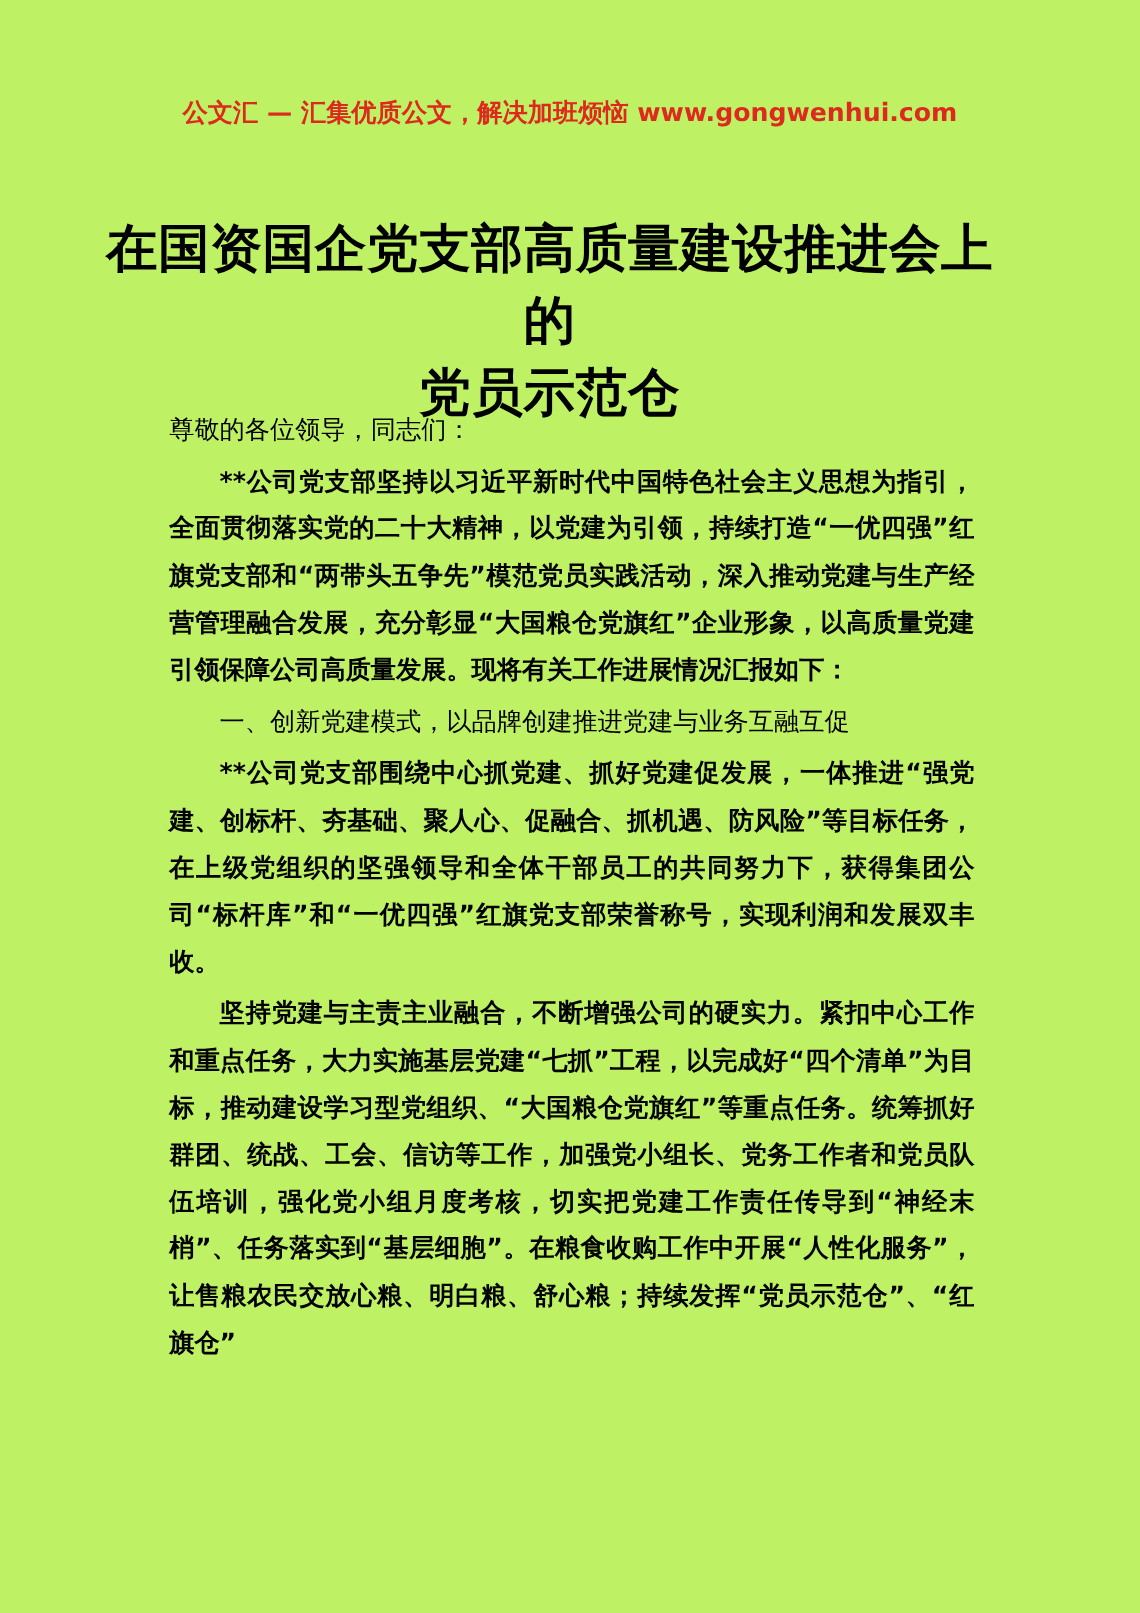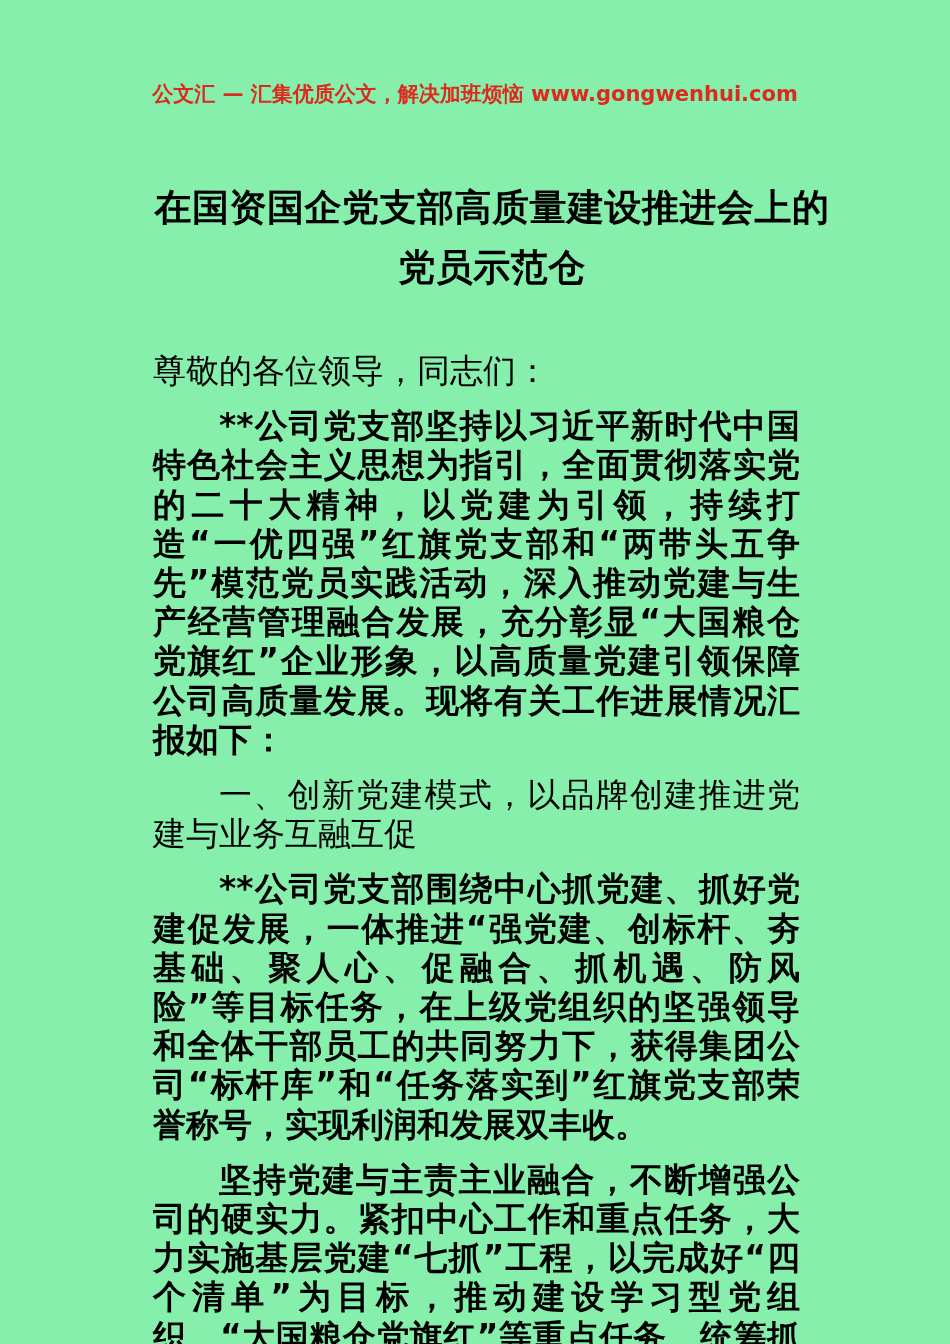--- a/index.html
+++ b/index.html
@@ -11,7 +11,7 @@
     position: relative;
     width: 950px;
     height: 1344px;
-    background: #86efac;
+    background: #bef264;
     overflow: hidden;
     font-family: "DejaVu Sans", "Liberation Sans", sans-serif;
     -webkit-font-smoothing: antialiased;

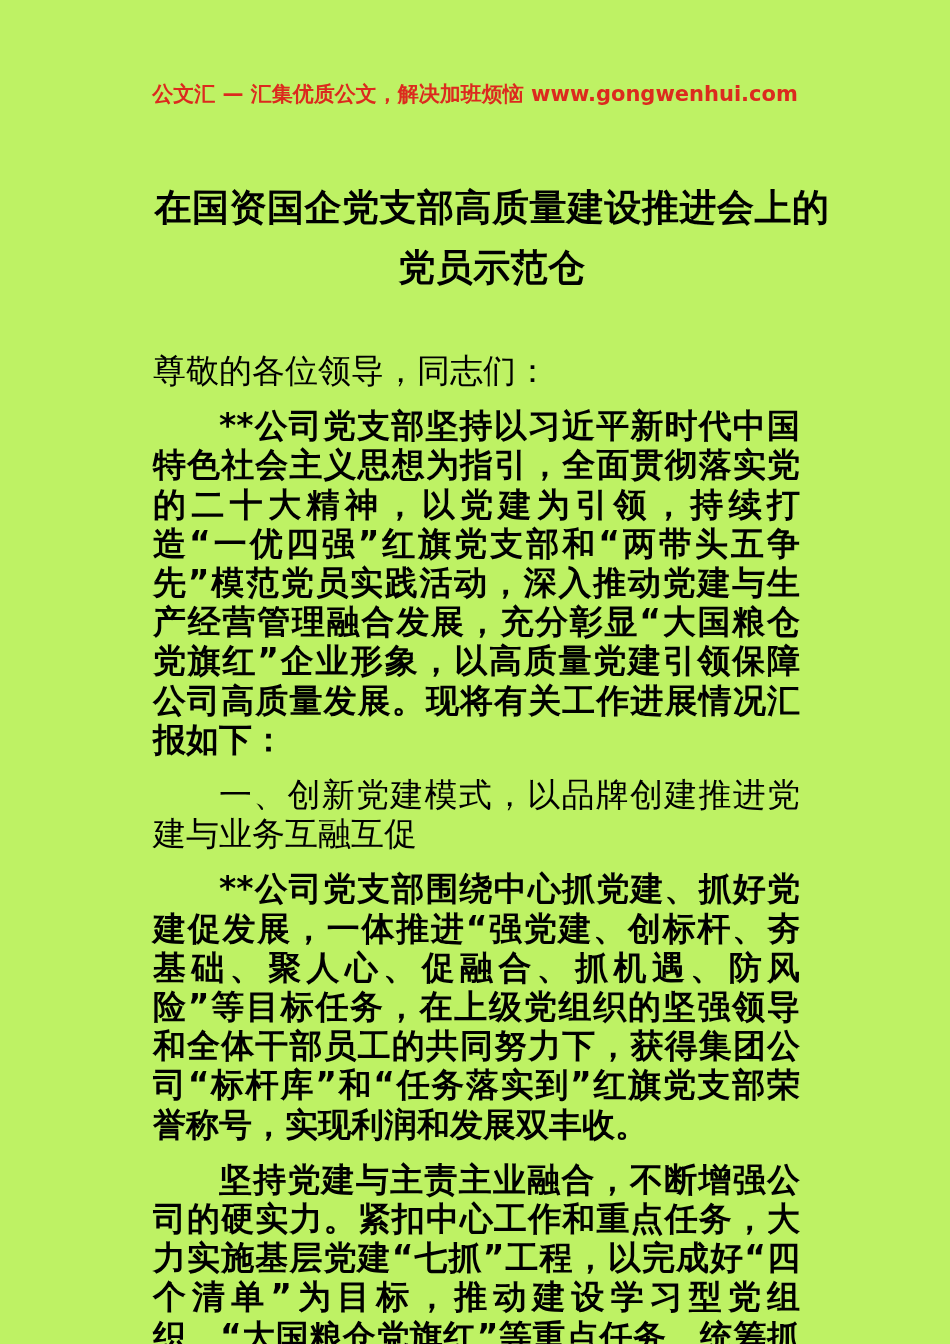--- a/index.html
+++ b/index.html
@@ -39,10 +39,10 @@
   .doc-title {
     position: absolute;
     top: 178px;
-    left: 112px;
+    left: 78px;
     width: 760px;
     text-align: center;
-    font-size: 37px;
+    font-size: 43px;
     line-height: 60px;
     font-weight: 700;
     color: #000000;

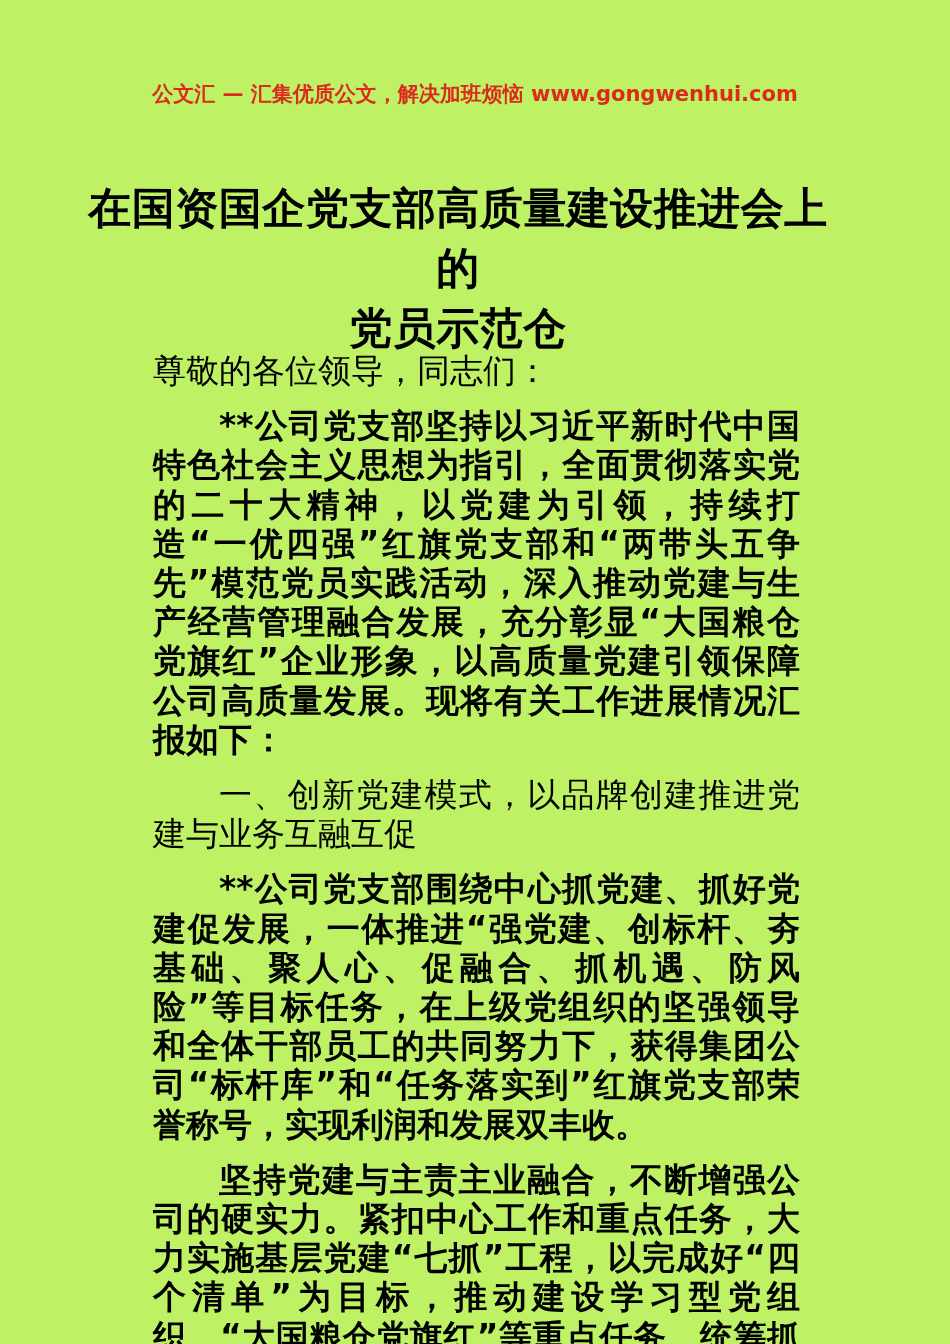--- a/index.html
+++ b/index.html
@@ -60,9 +60,9 @@
     width: 679px;
   }
   p.para {
-    margin: 16px;
+    margin: 4px;
     padding: 0;
-    font-size: 33px;
+    font-size: 21px;
     line-height: 39.2px;
     color: #000000;
     text-align: justify;

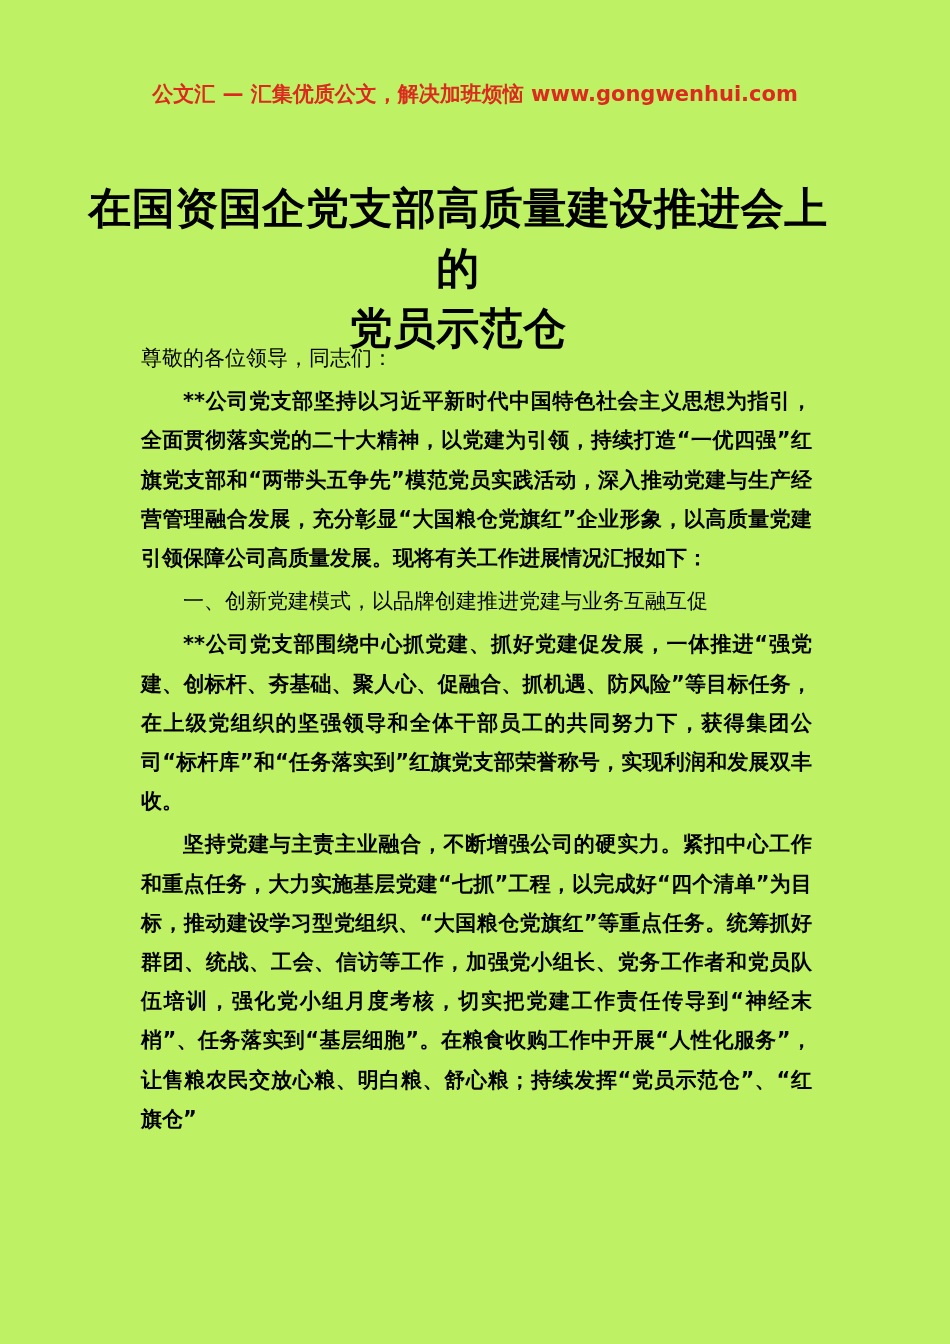--- a/index.html
+++ b/index.html
@@ -98,7 +98,7 @@
     <p class="para">尊敬的各位领导，同志们：</p>
     <p class="para indent">**公司党支部坚持以习近平新时代中国特色社会主义思想为指引，全面贯彻落实党的二十大精神，以党建为引领，持续打造“一优四强”红旗党支部和“两带头五争先”模范党员实践活动，深入推动党建与生产经营管理融合发展，充分彰显“大国粮仓党旗红”企业形象，以高质量党建引领保障公司高质量发展。现将有关工作进展情况汇报如下：</p>
     <p class="para heading">一、创新党建模式，以品牌创建推进党建与业务互融互促</p>
-    <p class="para indent">**公司党支部围绕中心抓党建、抓好党建促发展，一体推进“强党建、创标杆、夯基础、聚人心、促融合、抓机遇、防风险”等目标任务，在上级党组织的坚强领导和全体干部员工的共同努力下，获得集团公司“标杆库”和“任务落实到”红旗党支部荣誉称号，实现利润和发展双丰收。</p>
+    <p class="para indent">**公司党支部围绕中心抓党建、抓好党建促发展，一体推进“强党建、创标杆、夯基础、聚人心、促融合、抓机遇、防风险”等目标任务，在上级党组织的坚强领导和全体干部员工的共同努力下，获得集团公司“标杆库”和“一优四强”红旗党支部荣誉称号，实现利润和发展双丰收。</p>
     <p class="para indent">坚持党建与主责主业融合，不断增强公司的硬实力。紧扣中心工作和重点任务，大力实施基层党建“七抓”工程，以完成好“四个清单”为目标，推动建设学习型党组织、“大国粮仓党旗红”等重点任务。统筹抓好群团、统战、工会、信访等工作，加强党小组长、党务工作者和党员队伍培训，强化党小组月度考核，切实把党建工作责任传导到“神经末梢”、任务落实到“基层细胞”。在粮食收购工作中开展“人性化服务”，让售粮农民交放心粮、明白粮、舒心粮；持续发挥“党员示范仓”、“红旗仓”</p>
   </div>
 

